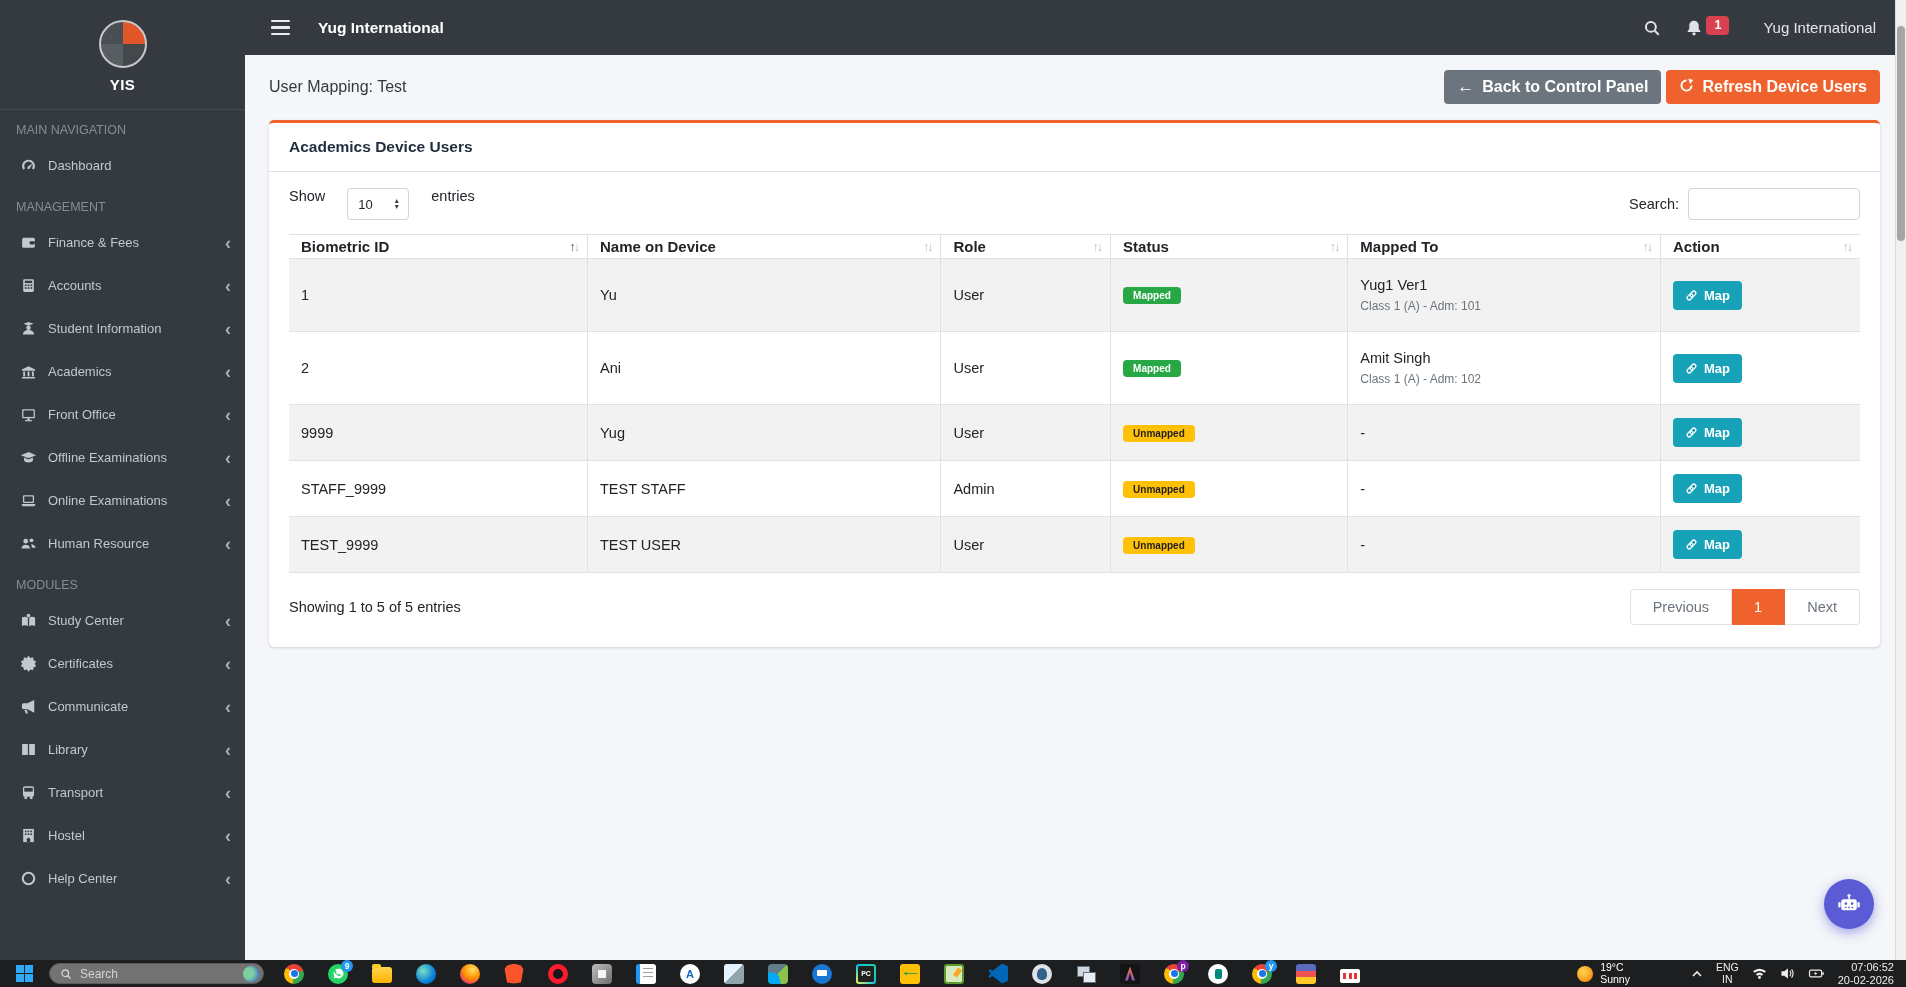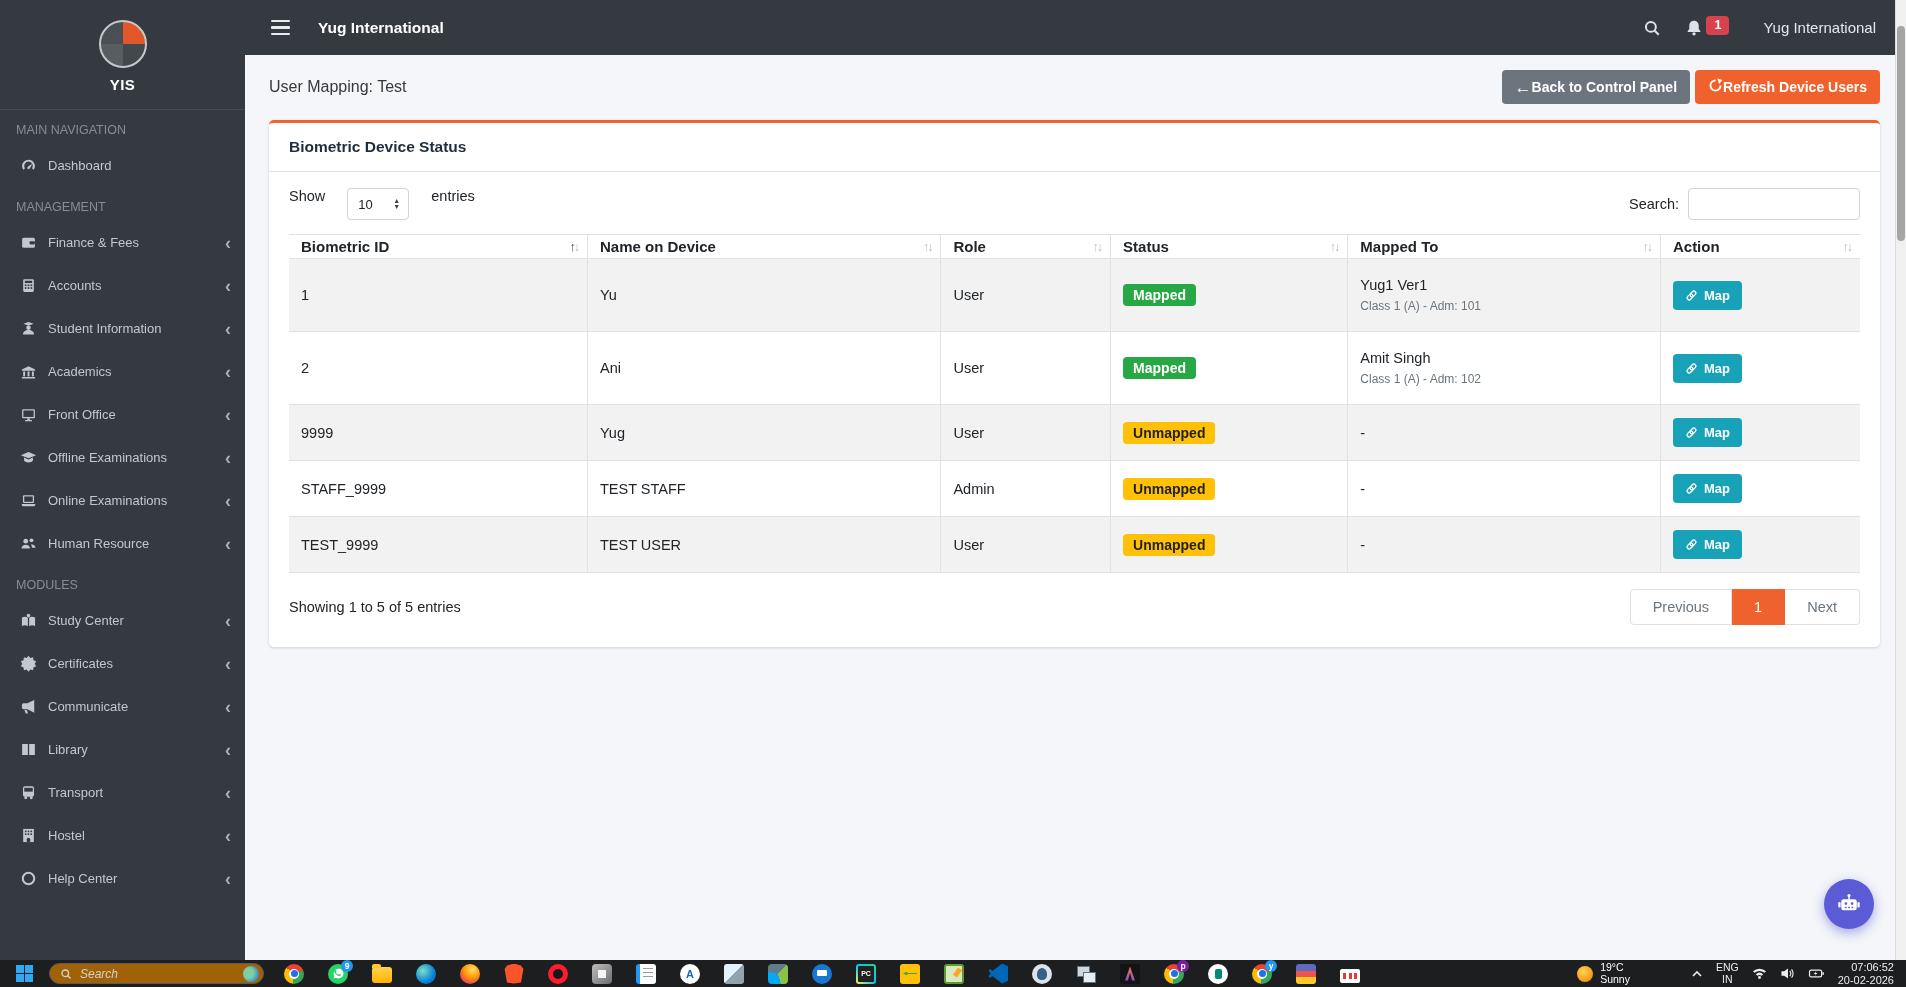--- a/index.html
+++ b/index.html
@@ -39,8 +39,8 @@
   .pheader{display:flex;justify-content:space-between;align-items:center;height:46px;}
   .ptitle{font-size:16px;color:#35393d;}
   .pbtns{display:flex;gap:5px;}
-  .btn{height:34px;display:inline-flex;align-items:center;padding:0 13px;border-radius:4px;color:#fff;
-       font-weight:bold;font-size:14px;border:none;cursor:pointer;font-family:inherit;}
+  .btn{height:34px;display:inline-flex;align-items:center;gap:8px;padding:0 13px;border-radius:4px;color:#fff;
+       font-weight:bold;font-size:16px;border:none;cursor:pointer;font-family:inherit;}
   .btn-gray{background:#6c757d;}
   .btn-orange{background:#f0622d;}
   .backarrow::before{content:"\2190";font-weight:bold;font-size:17px;line-height:1;}

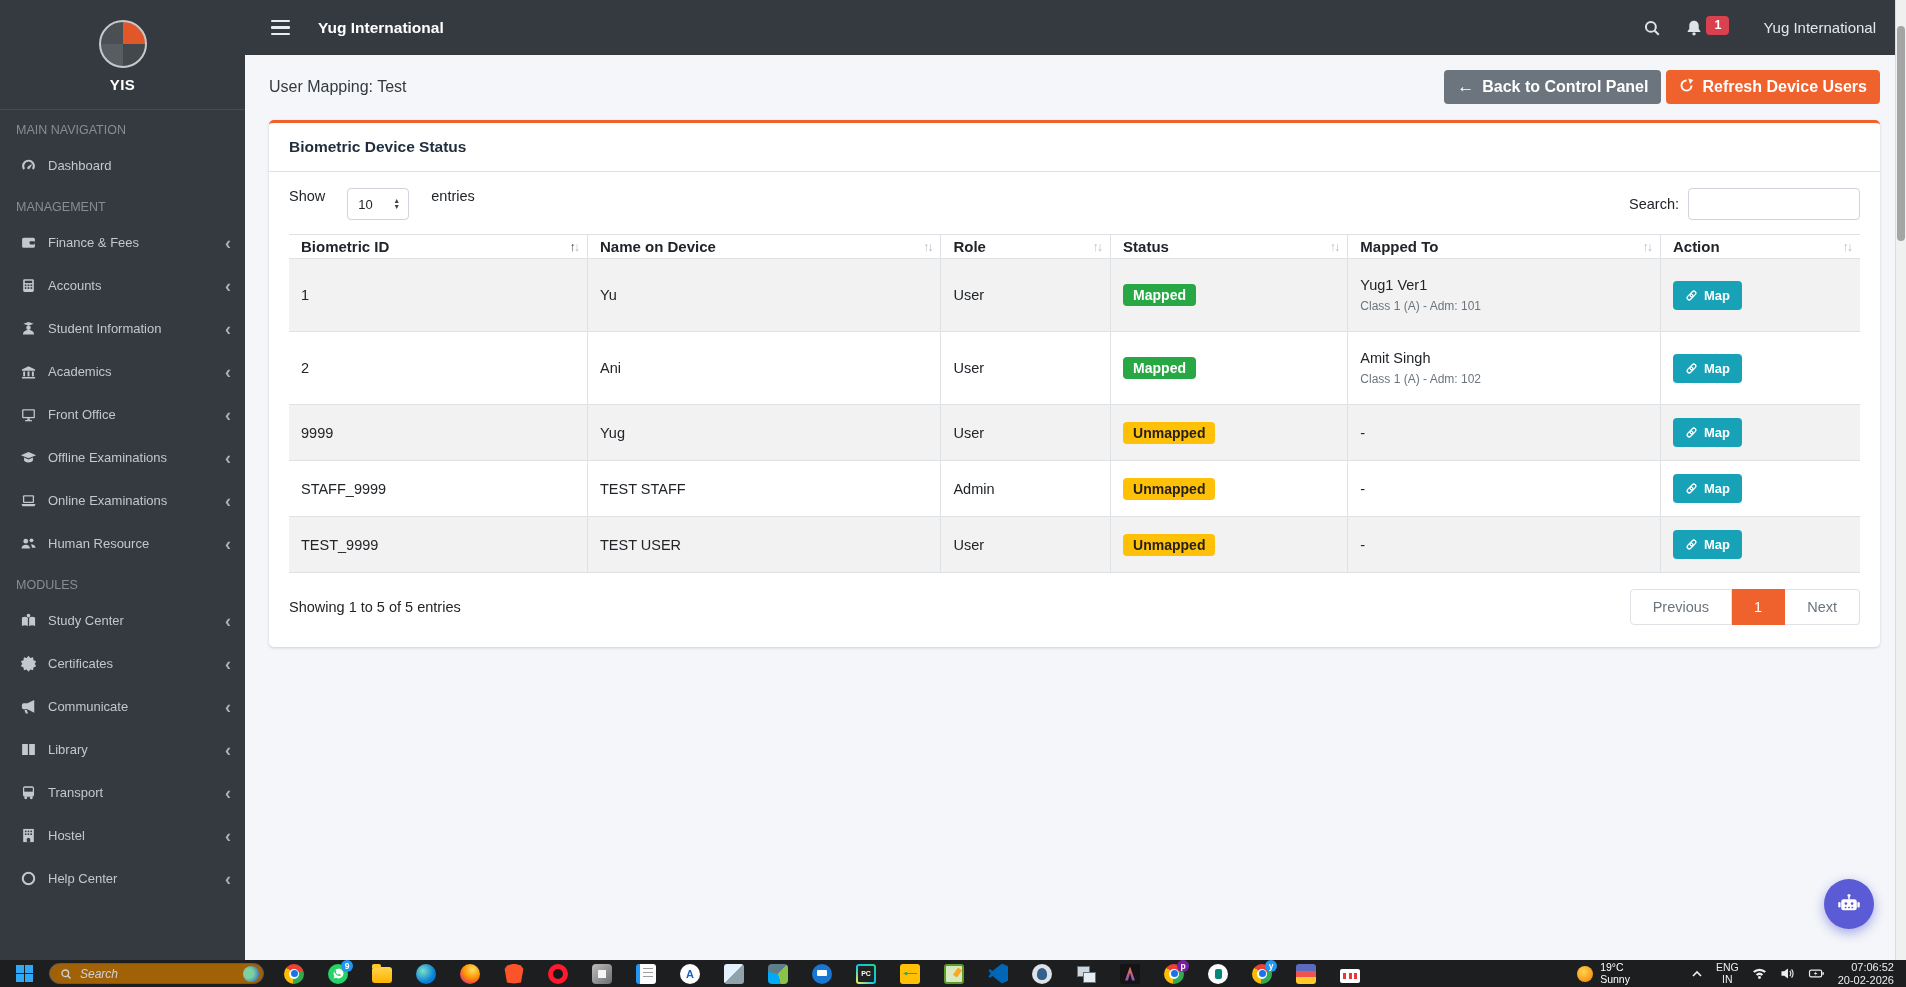--- a/index.html
+++ b/index.html
@@ -413,7 +413,7 @@
     </div>
 
     <div class="card">
-      <div class="cardhead">Biometric Device Status</div>
+      <div class="cardhead">Academics Device Users</div>
       <div class="cardbody">
 
         <div class="controls">

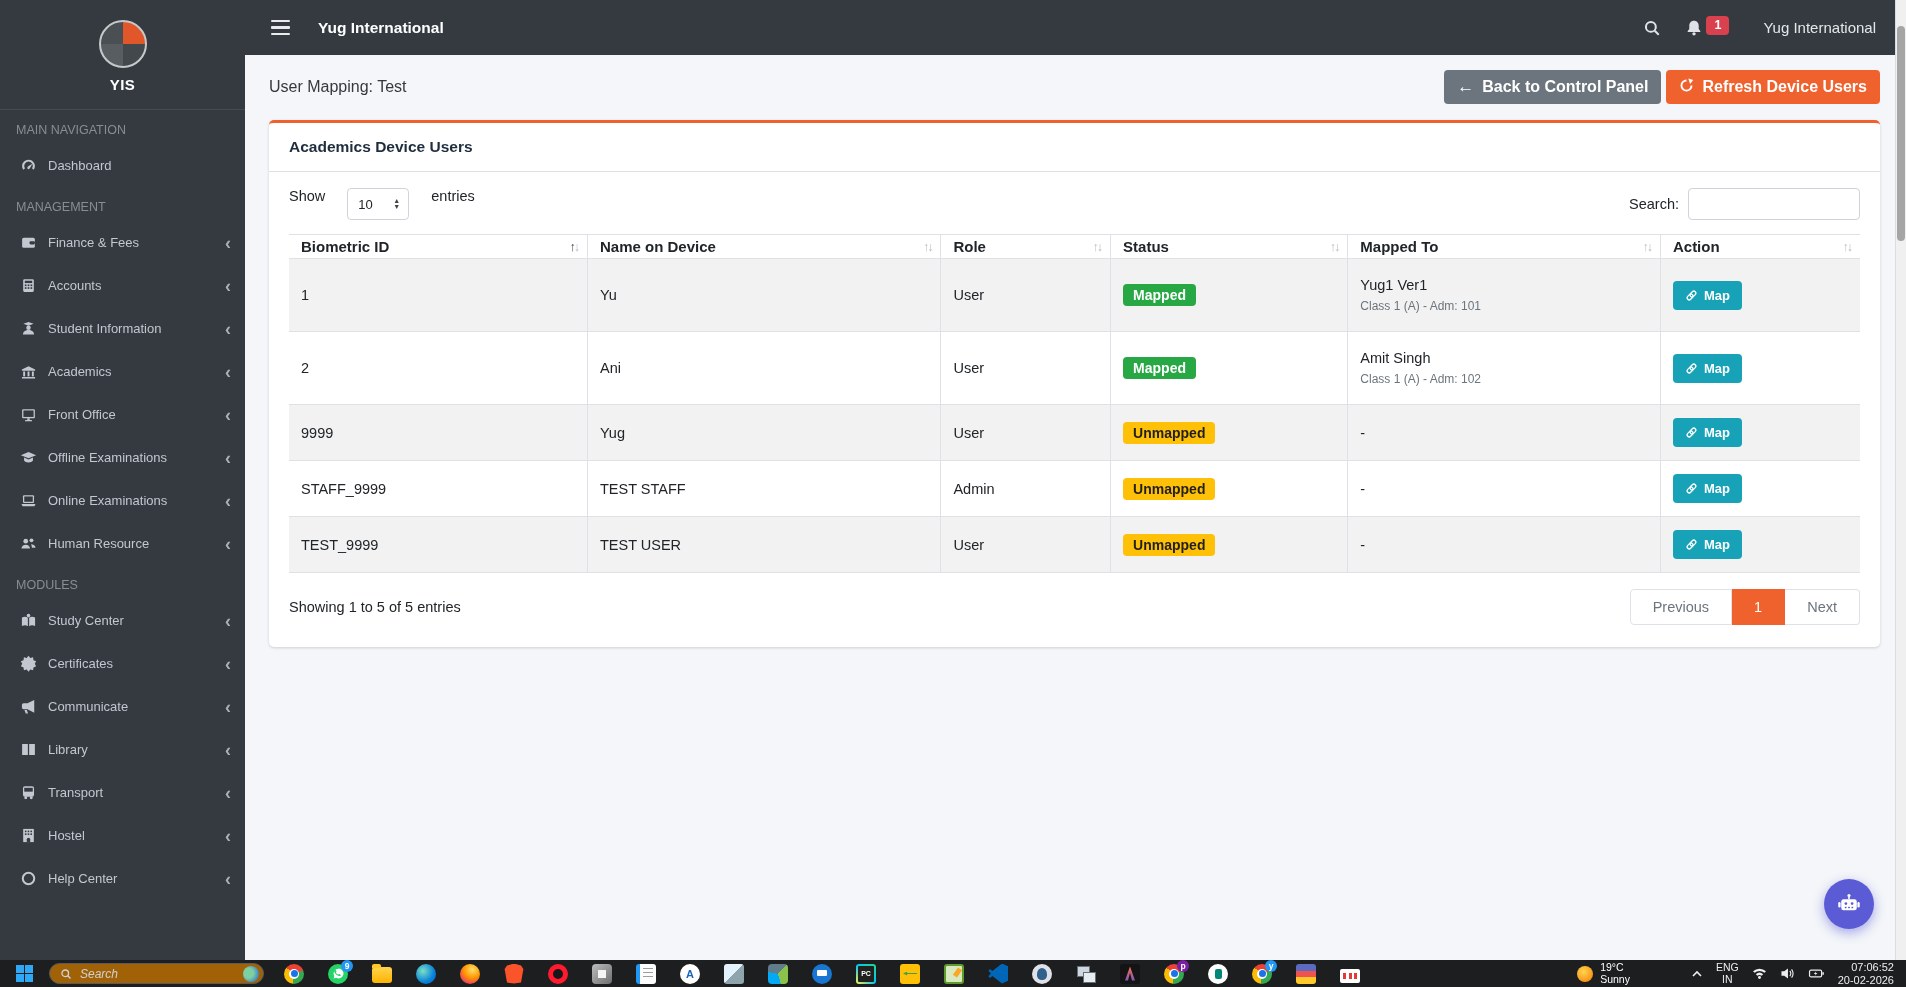--- a/index.html
+++ b/index.html
@@ -71,7 +71,7 @@
   .sorts{position:absolute;right:9px;top:50%;transform:translateY(-50%);font-size:12.5px;letter-spacing:-2px;}
   .su::before{content:"\2191";} .sd::before{content:"\2193";}
   .sort-idle{color:#b9bfc4;} .sort-on{color:#3a3f44;}
-  .badge{display:inline-block;padding:3px 10px;border-radius:4px;font-size:14px;font-weight:bold;}
+  .badge{display:inline-block;padding:3px 10px;border-radius:4px;font-size:10px;font-weight:bold;}
   .b-green{background:#28a745;color:#fff;}
   .b-yellow{background:#ffc107;color:#211f1f;}
   .mname{font-weight:normal;}

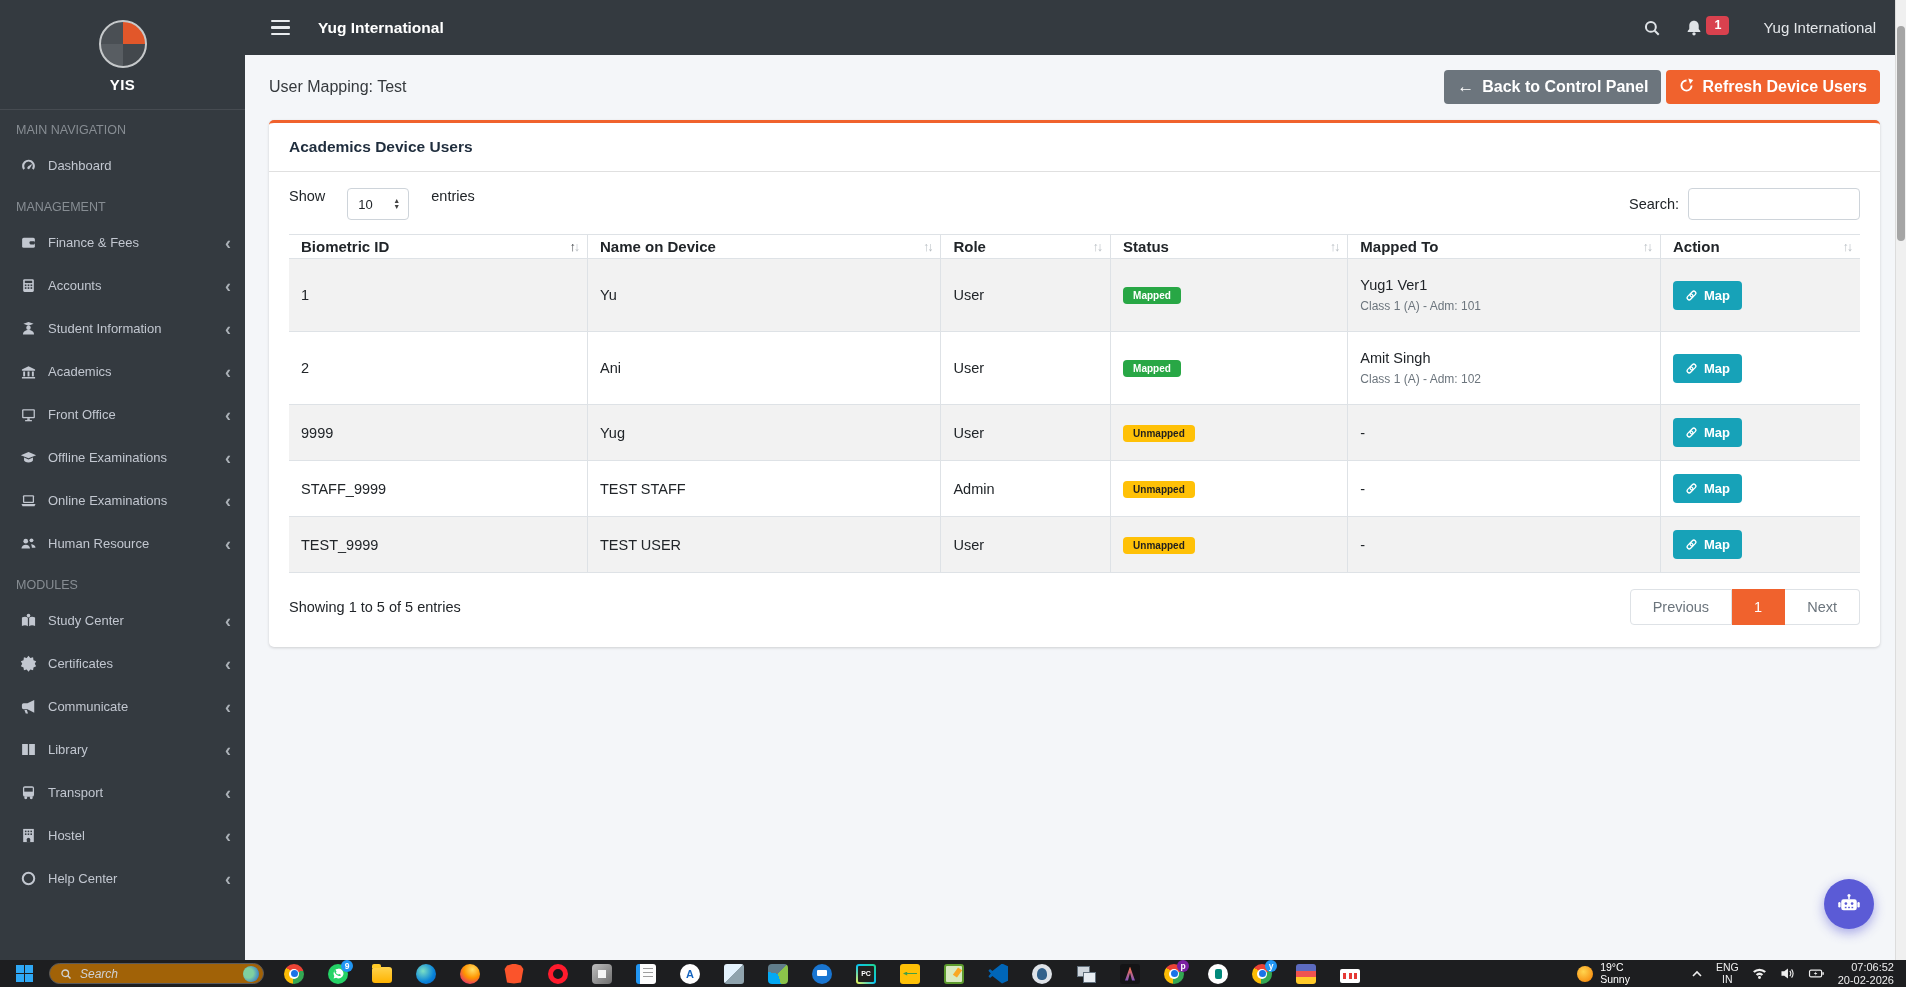--- a/index.html
+++ b/index.html
@@ -99,9 +99,9 @@
   .start{width:17px;height:17px;display:grid;grid-template-columns:8px 8px;grid-template-rows:8px 8px;gap:1px;
          margin:0 16px 0 8px;cursor:pointer;flex:none;}
   .start span{background:#2fa8f5;}
-  .tsearch{width:215px;height:21px;background:#a16207;border:1px solid #5a5b5e;border-radius:11px;display:flex;
+  .tsearch{width:215px;height:21px;background:#737373;border:1px solid #5a5b5e;border-radius:11px;display:flex;
            align-items:center;padding:0 4px 0 10px;gap:8px;color:#cfd2d6;font-size:12px;margin-right:20px;
-           cursor:pointer;flex:none;box-sizing:border-box;font-style:italic;}
+           cursor:pointer;flex:none;box-sizing:border-box;}
   .tsearch .grow{flex:1;}
   .bird{width:16px;height:16px;border-radius:50%;background:radial-gradient(circle at 35% 45%,#7fd0a0 35%,#3f87c9 75%);flex:none;}
   .ticons{display:flex;align-items:center;gap:24px;}

